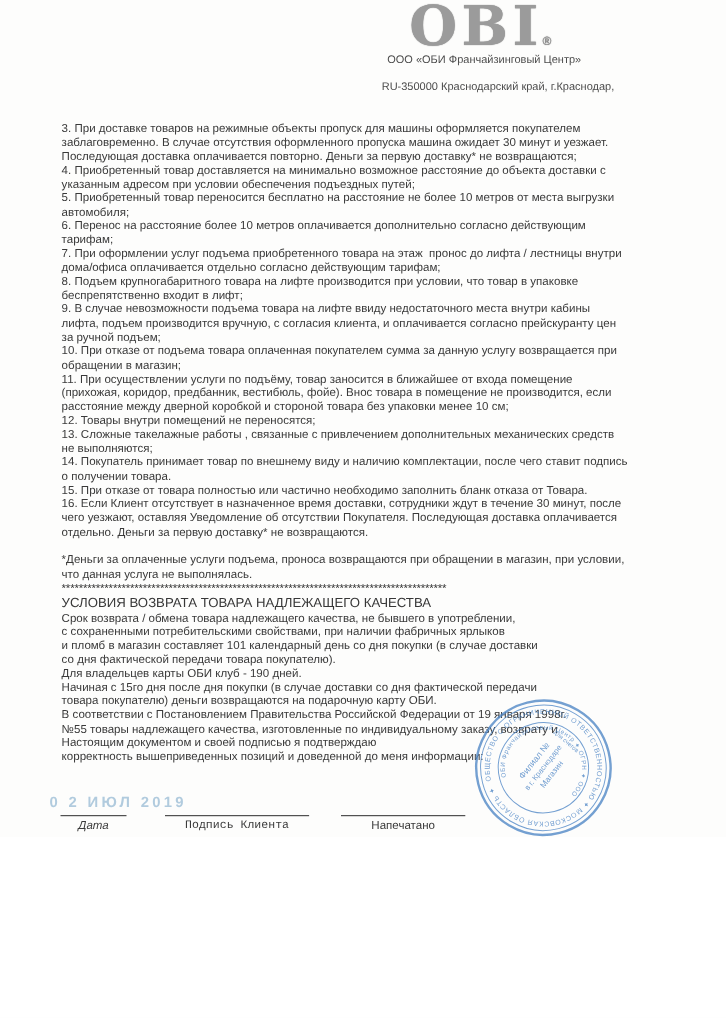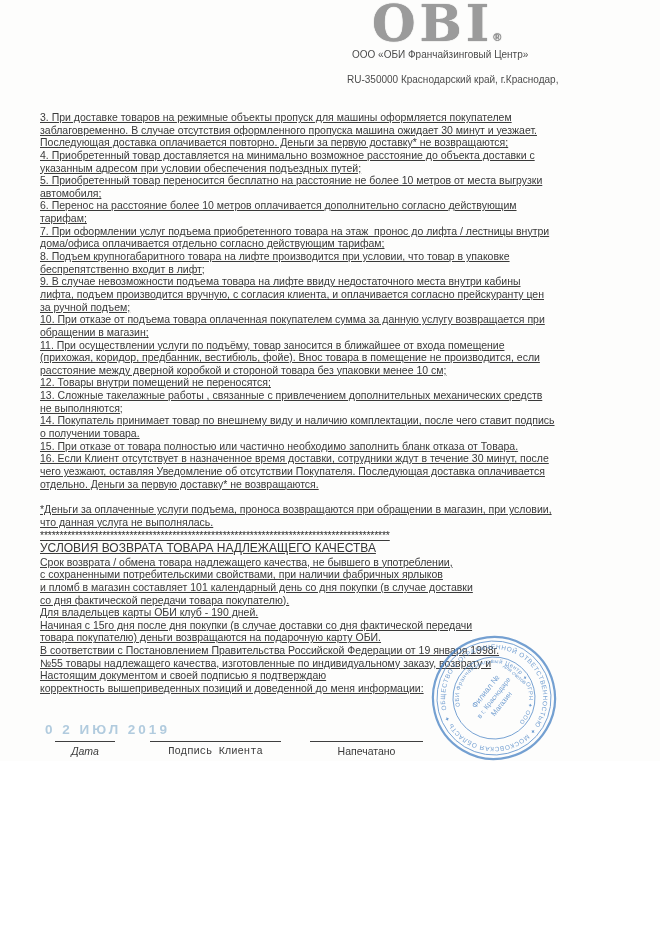--- a/index.html
+++ b/index.html
@@ -18,7 +18,7 @@
   .company{position:absolute;left:352px;top:49px;font-size:10px;color:#4c4c4c;}
   .address{position:absolute;left:347px;top:73px;font-size:10px;line-height:13px;color:#4c4c4c;}
   
-  .body-text{position:absolute;left:40px;top:111px;width:590px;font-size:10.5px;line-height:12.65px;color:#3a3a3a;text-decoration:underline;}
+  .body-text{position:absolute;left:56px;top:111px;width:590px;font-size:10.5px;line-height:12.65px;color:#3a3a3a;}
   .body-text .line{white-space:pre;height:12.65px;}
   .note-block{margin-top:13px;}
   .separator-line{white-space:nowrap;overflow:hidden;height:12.65px;letter-spacing:-0.2px;color:#333;}

